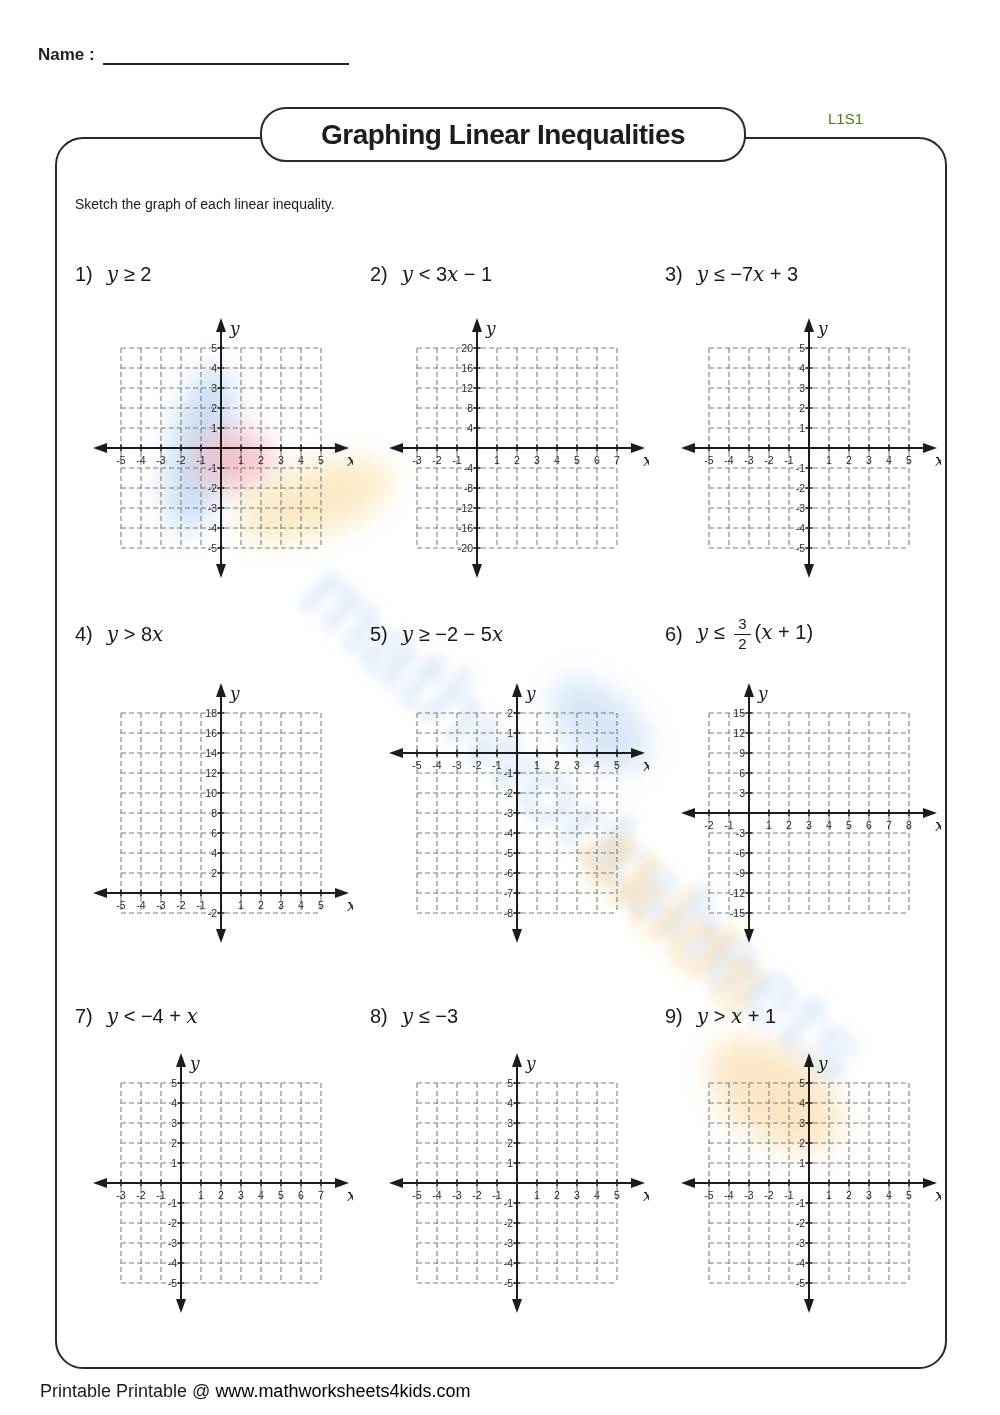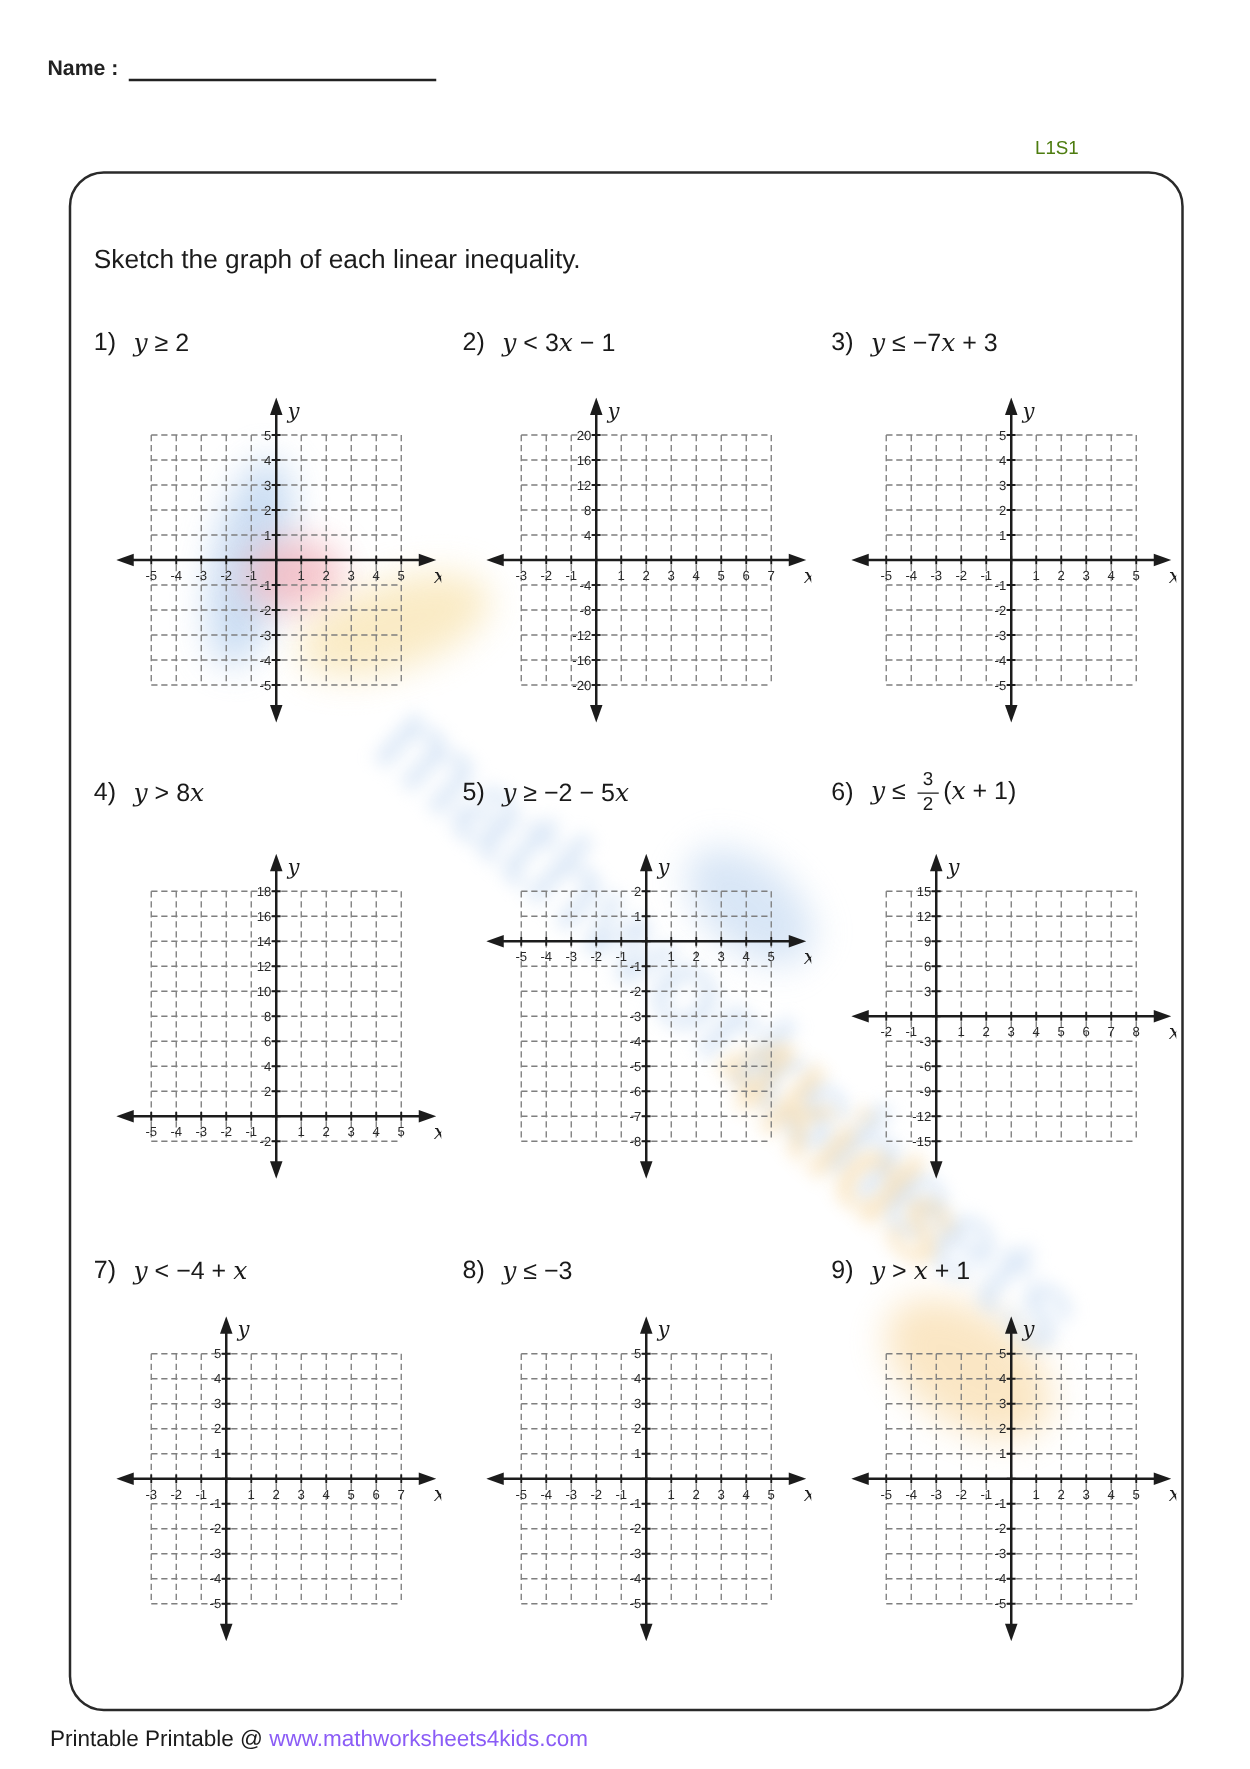--- a/index.html
+++ b/index.html
@@ -50,6 +50,9 @@
     <span>Name :</span><span class="name-line"></span>
   </div>
 
+  <div class="title-box">
+    <span>Graphing Linear Inequalities</span>
+  </div>
   <div class="code">L1S1</div>
 
   <div class="main-box"></div>

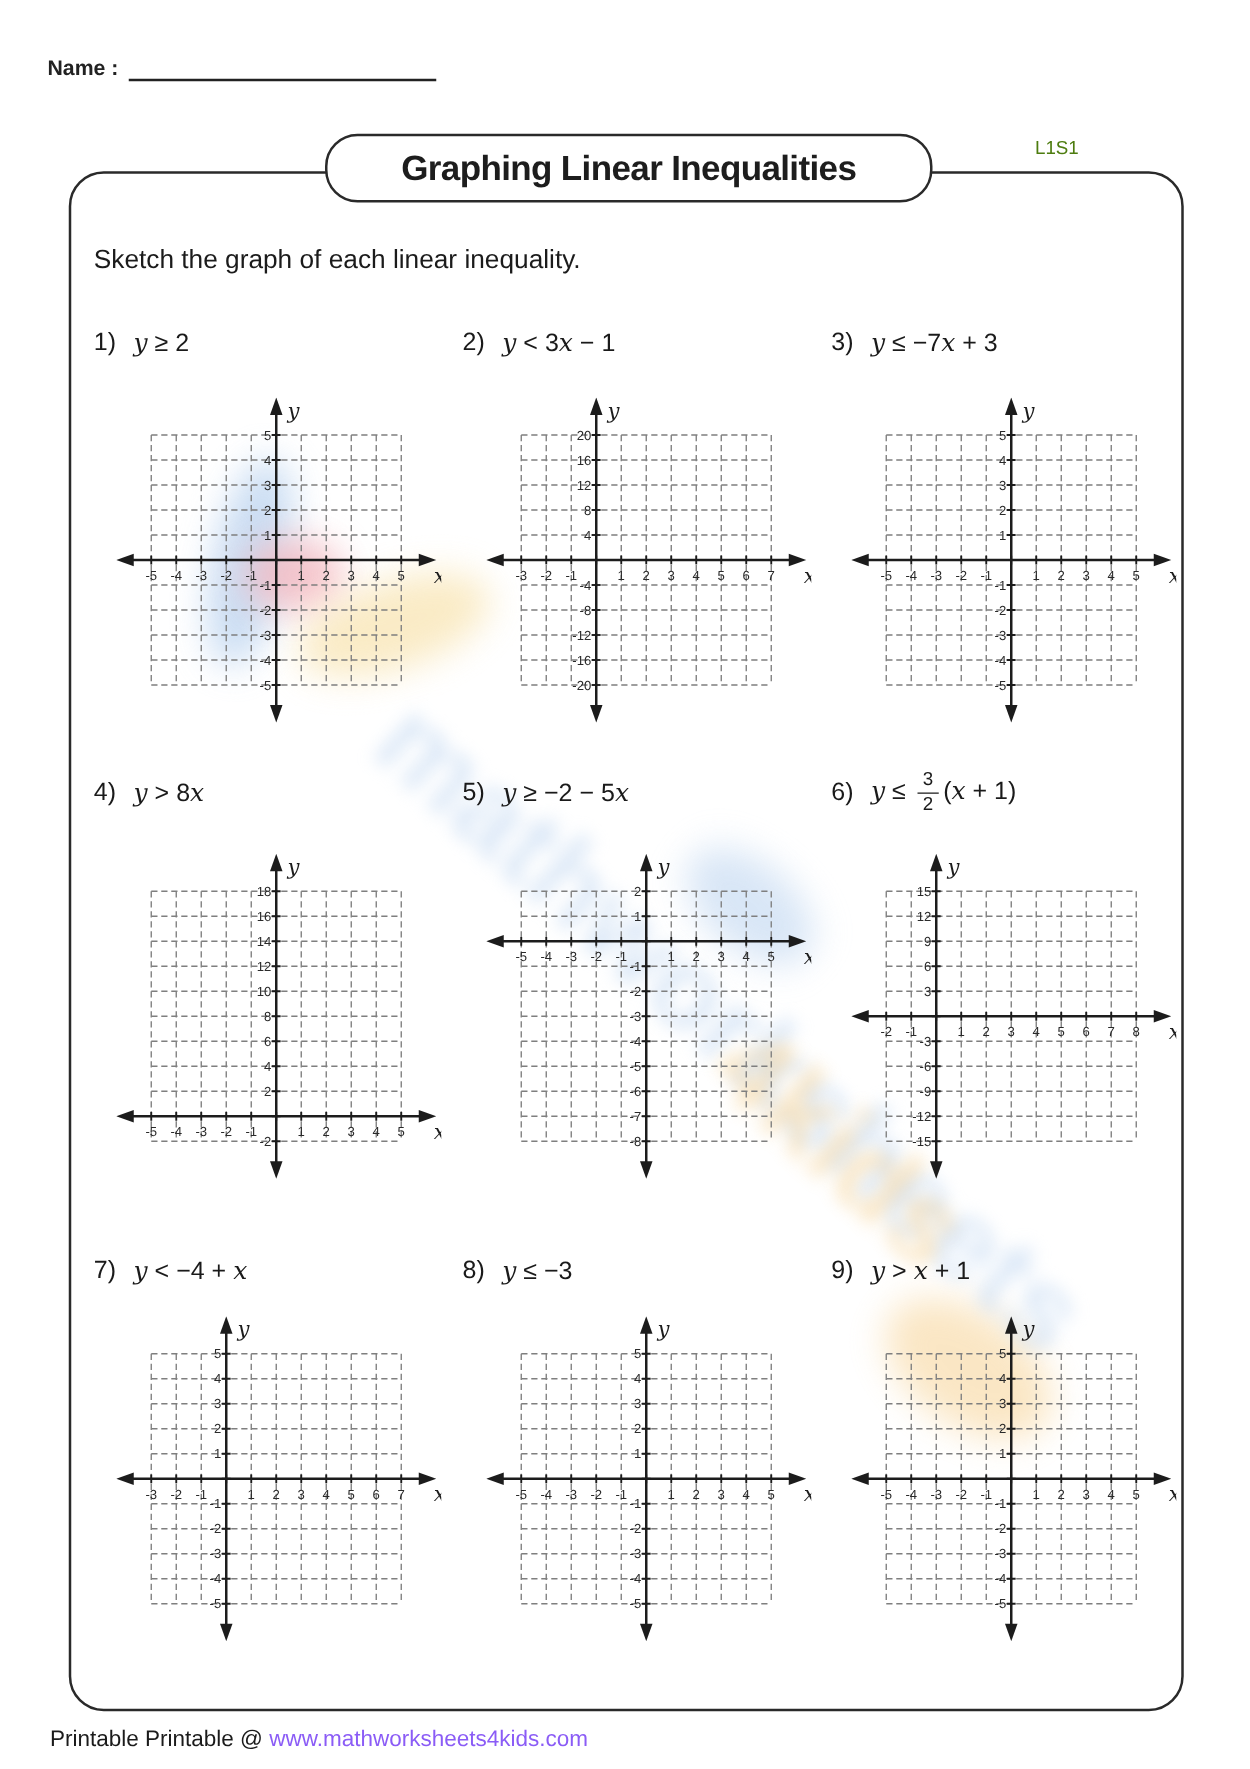--- a/index.html
+++ b/index.html
@@ -17,7 +17,7 @@
   
   .main-box{position:absolute;left:55px;top:137px;width:888px;height:1228px;
             border:2px solid #2a2a2a;border-radius:28px;background:transparent;z-index:1;}
-  .instruction{position:absolute;left:75px;top:196px;font-size:21px;color:#1b1b1b;z-index:2;}
+  .instruction{position:absolute;left:75px;top:196px;font-size:14px;color:#1b1b1b;z-index:2;}
 
   
   .wm{position:absolute;z-index:0;pointer-events:none;}

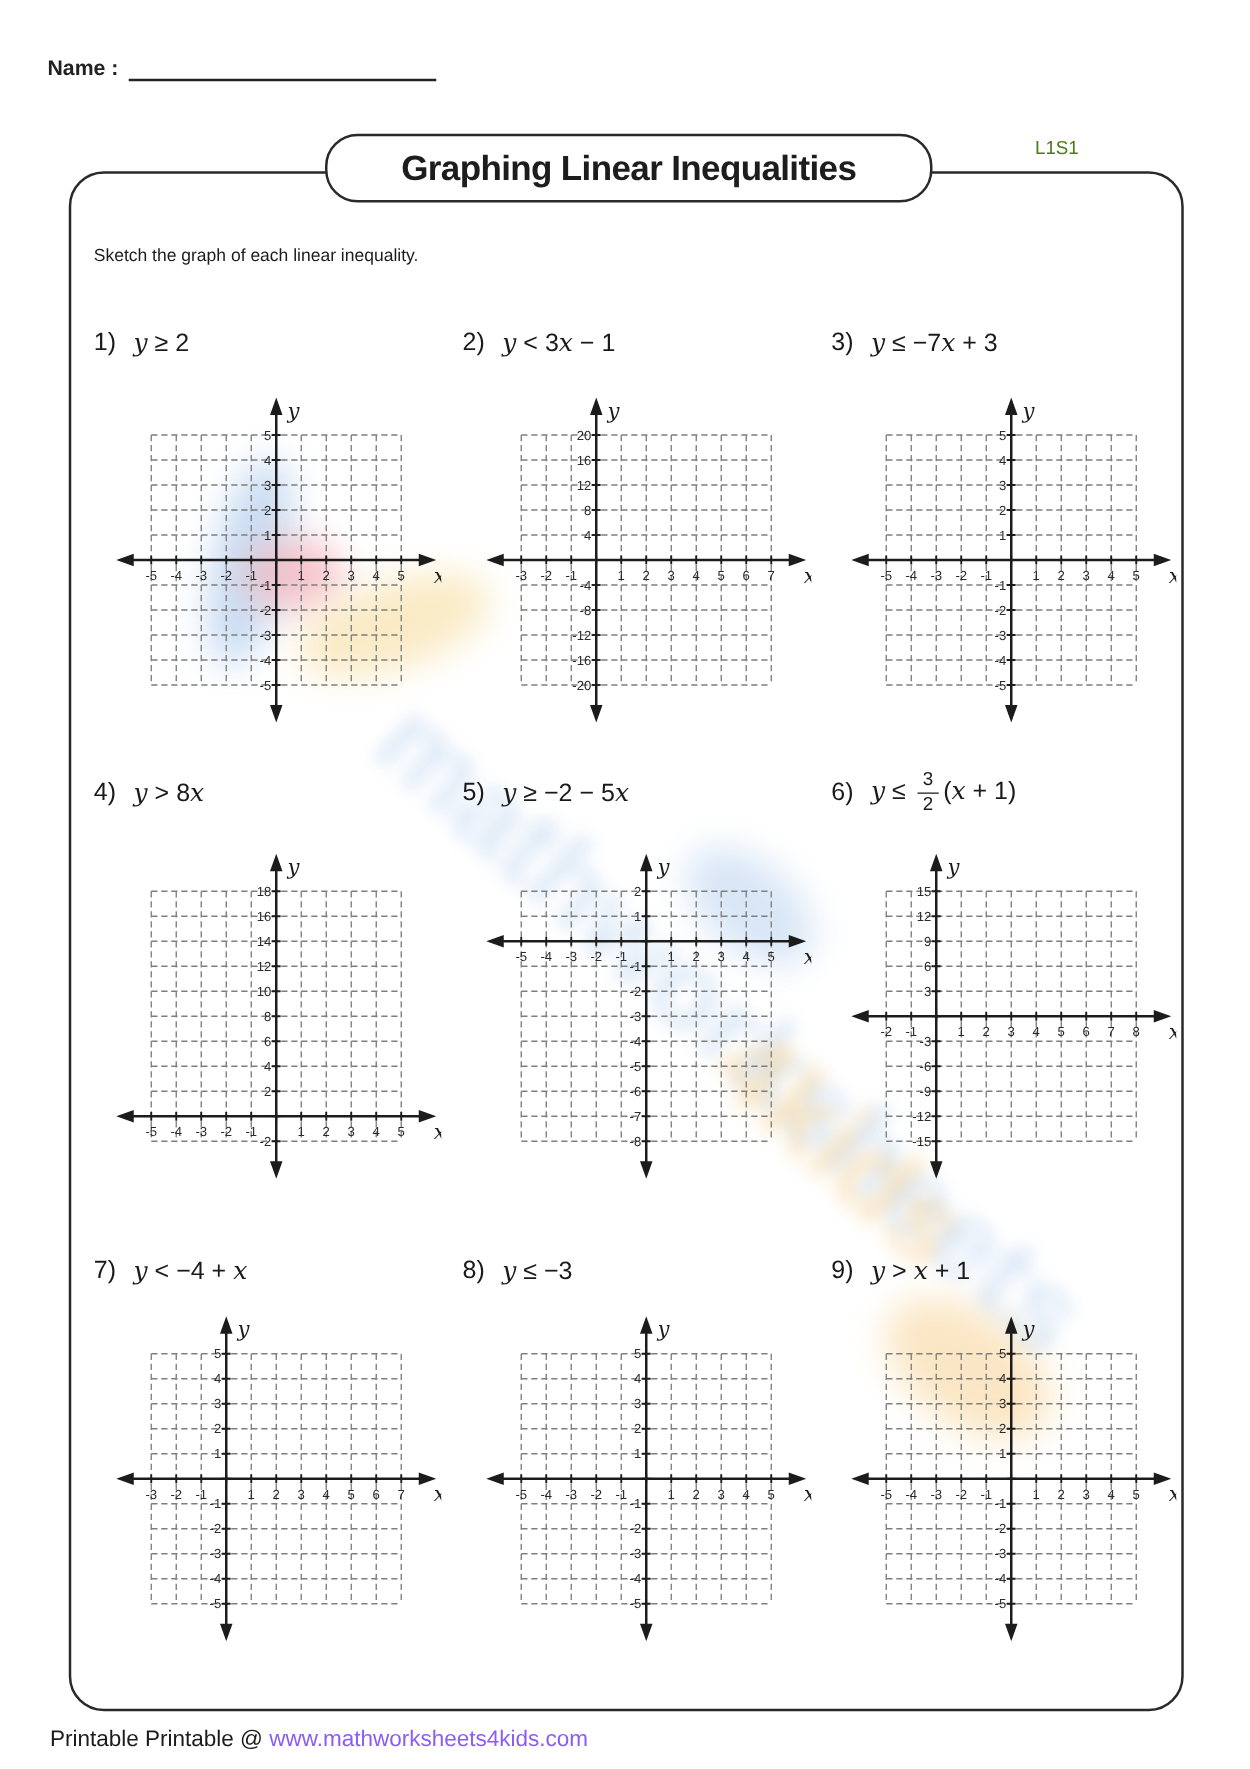--- a/index.html
+++ b/index.html
@@ -761,7 +761,7 @@
 
   <div class="footer">
     <span>Printable Printable @</span>
-    <a href="#" id="footer-link" style="color: #8b5cf6;">www.mathworksheets4kids.com</a>
+    <a href="#" id="footer-link" style="color: #000000;">www.mathworksheets4kids.com</a>
   </div>
 </div>
 

